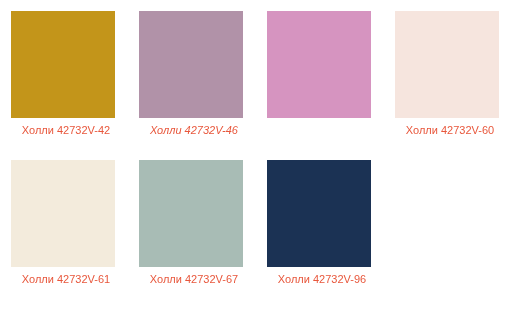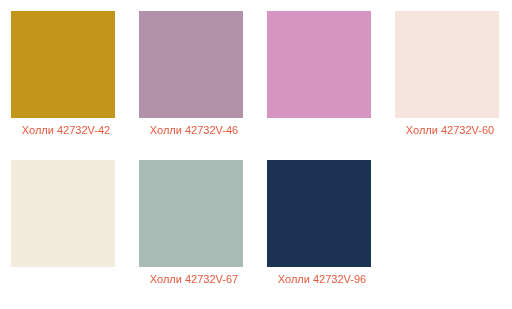--- a/index.html
+++ b/index.html
@@ -62,7 +62,7 @@
 
   <div class="swatch-cell">
     <span class="swatch-chip" style="background-color: rgb(177, 146, 168);"></span>
-    <span class="swatch-label" style="color: rgb(232, 87, 60);">Холли 42732V-46</span>
+    <span class="swatch-label" style="color: rgb(232, 87, 60); font-style: italic;">Холли 42732V-46</span>
   </div>
 
   <div class="swatch-cell">

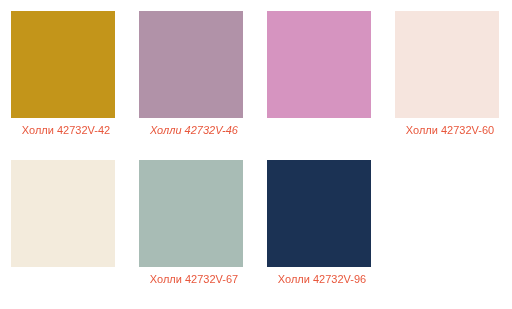--- a/index.html
+++ b/index.html
@@ -76,6 +76,7 @@
 
   <div class="swatch-cell">
     <span class="swatch-chip" style="background-color: rgb(243, 235, 220);"></span>
+    <span class="swatch-label" style="color: rgb(232, 87, 60);">Холли 42732V-61</span>
   </div>
 
   <div class="swatch-cell">

